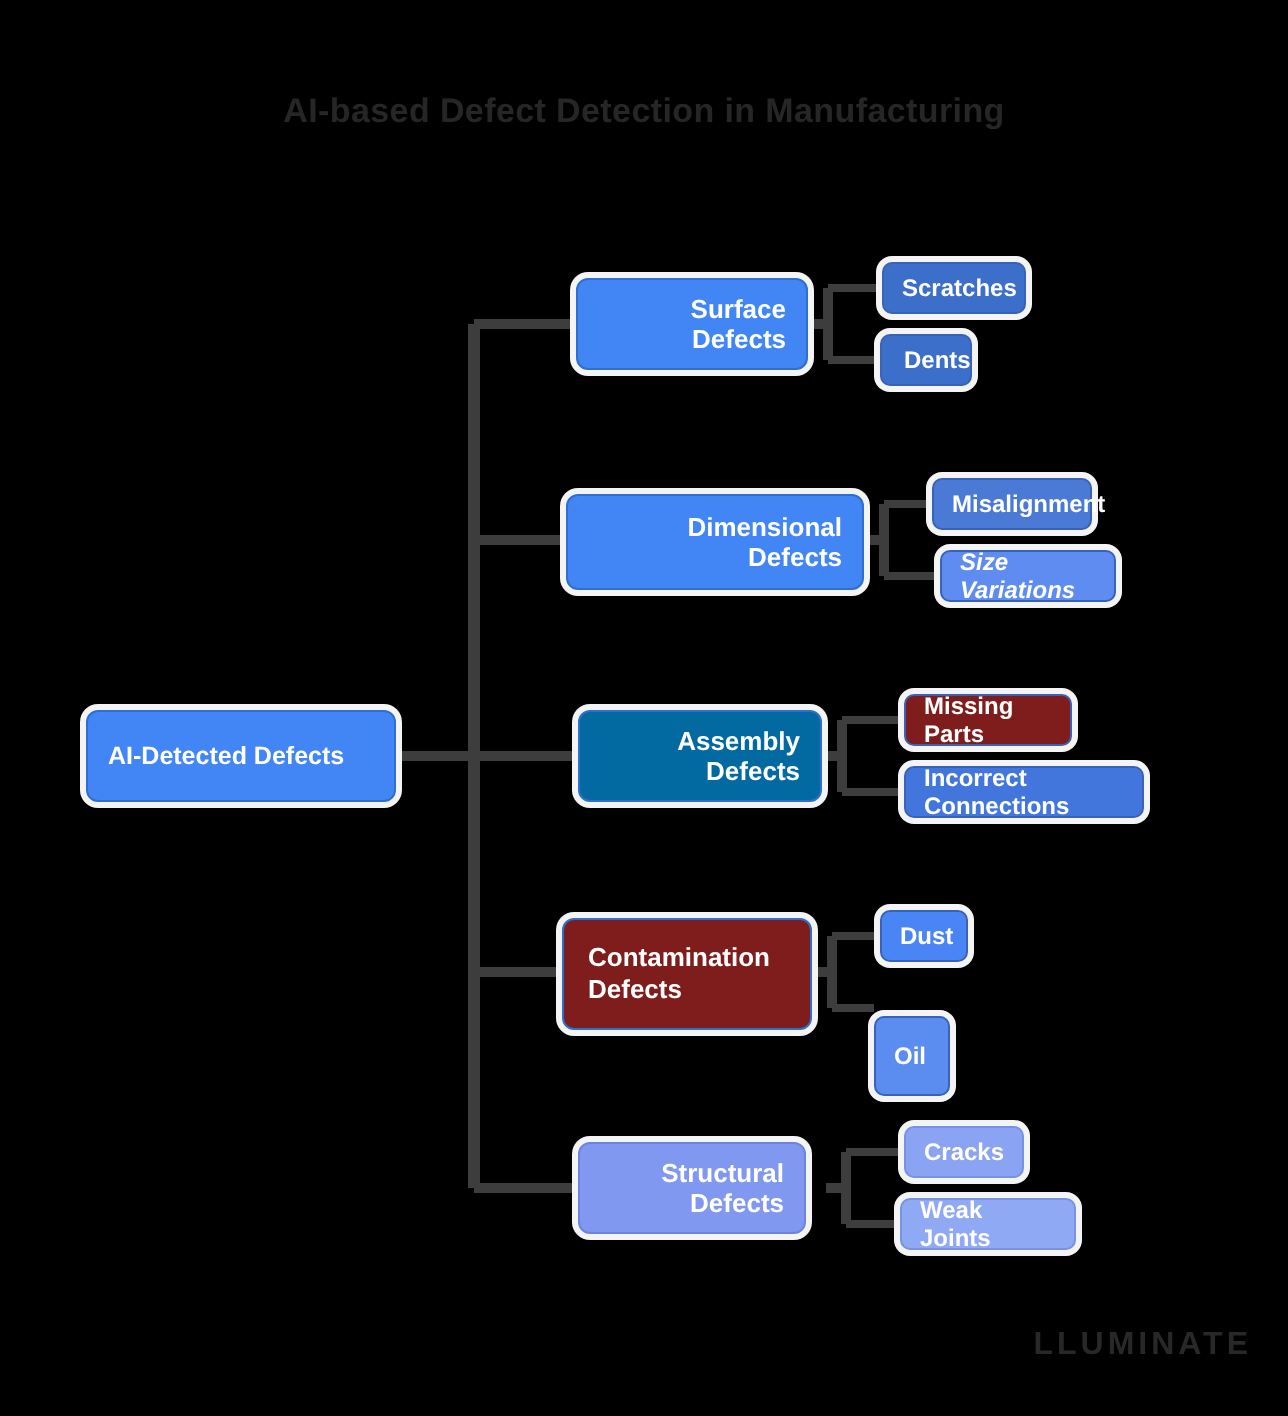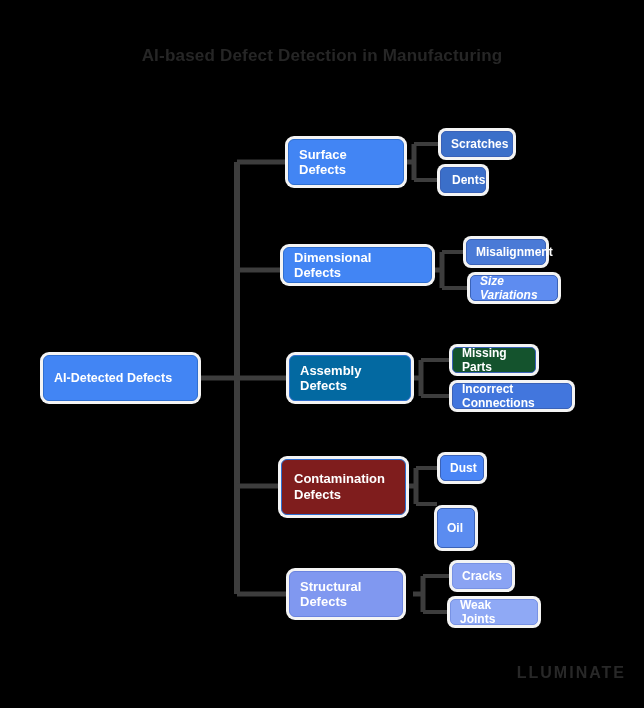--- a/index.html
+++ b/index.html
@@ -64,6 +64,7 @@
     font-size: 13px;
     padding: 0 10px;
     border: 1px solid #2f6fd0;
+    text-align: right;
   }
   .node.cat.wrap {
     justify-content: flex-start;

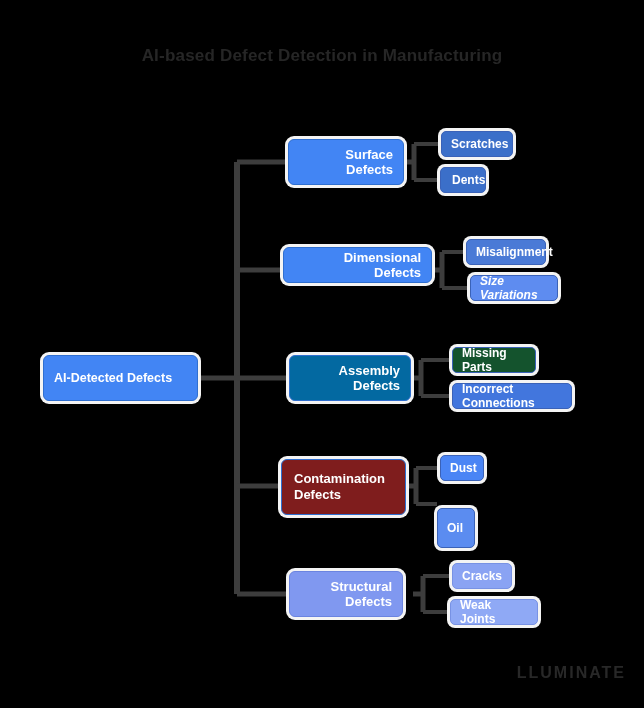--- a/index.html
+++ b/index.html
@@ -146,7 +146,7 @@
     <span>Surface Defects</span>
   </div>
 
-  <div class="node cat" style="left:283px; top:247px; width:149px; height:36px; background:#4285f4;">
+  <div class="node cat" style="left:283px; top:247px; width:149px; height:48px; background:#4285f4;">
     <span>Dimensional Defects</span>
   </div>
 

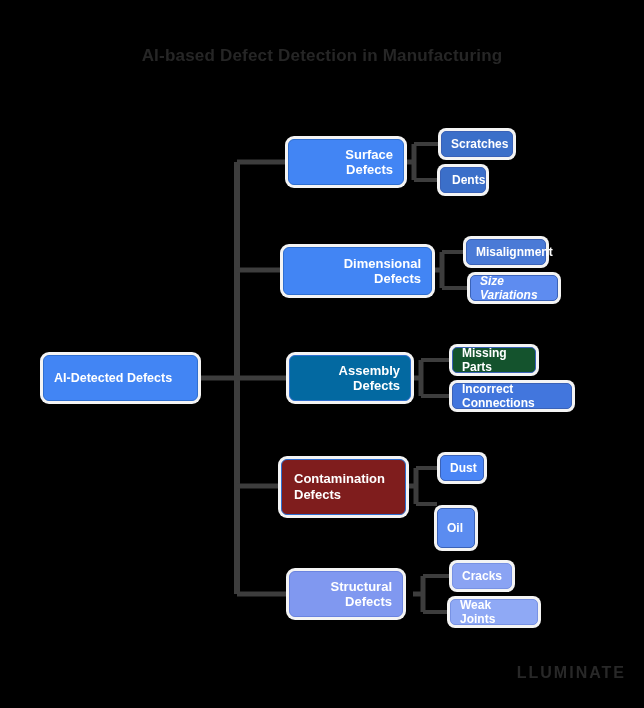--- a/index.html
+++ b/index.html
@@ -178,7 +178,7 @@
     <span>Size Variations</span>
   </div>
 
-  <div class="node leaf" style="left:452px; top:347px; width:84px; height:26px; background:#14532d;">
+  <div class="node leaf" style="left:452px; top:347px; width:84px; height:26px; background:#7f1d1d;">
     <span>Missing Parts</span>
   </div>
 

